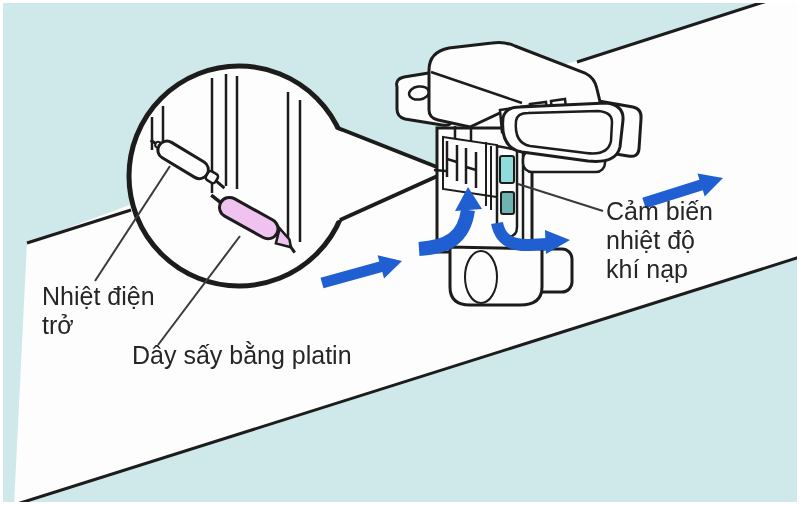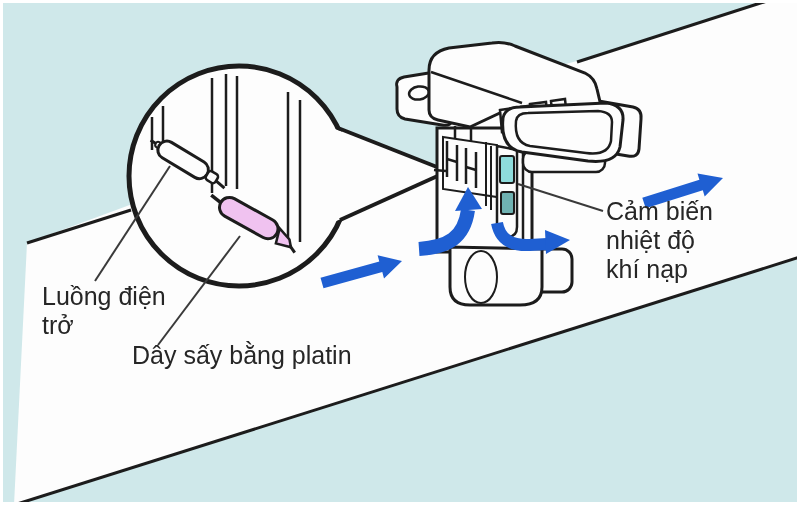--- a/index.html
+++ b/index.html
@@ -149,7 +149,7 @@
     <rect x="0" y="0" width="800" height="505" fill="none" stroke="#ffffff" stroke-width="6"></rect>
   </svg>
 
-  <div class="lbl" style="left:42px;top:282px;width:128px;">Luồng điện trở</div>
+  <div class="lbl" style="left:42px;top:282px;width:128px;">Nhiệt điện trở</div>
   <div class="lbl" style="left:132px;top:341px;width:260px;">Dây sấy bằng platin</div>
   <div class="lbl" style="left:606px;top:197px;width:108px;">Cảm biến nhiệt độ khí nạp</div>
 </div>

